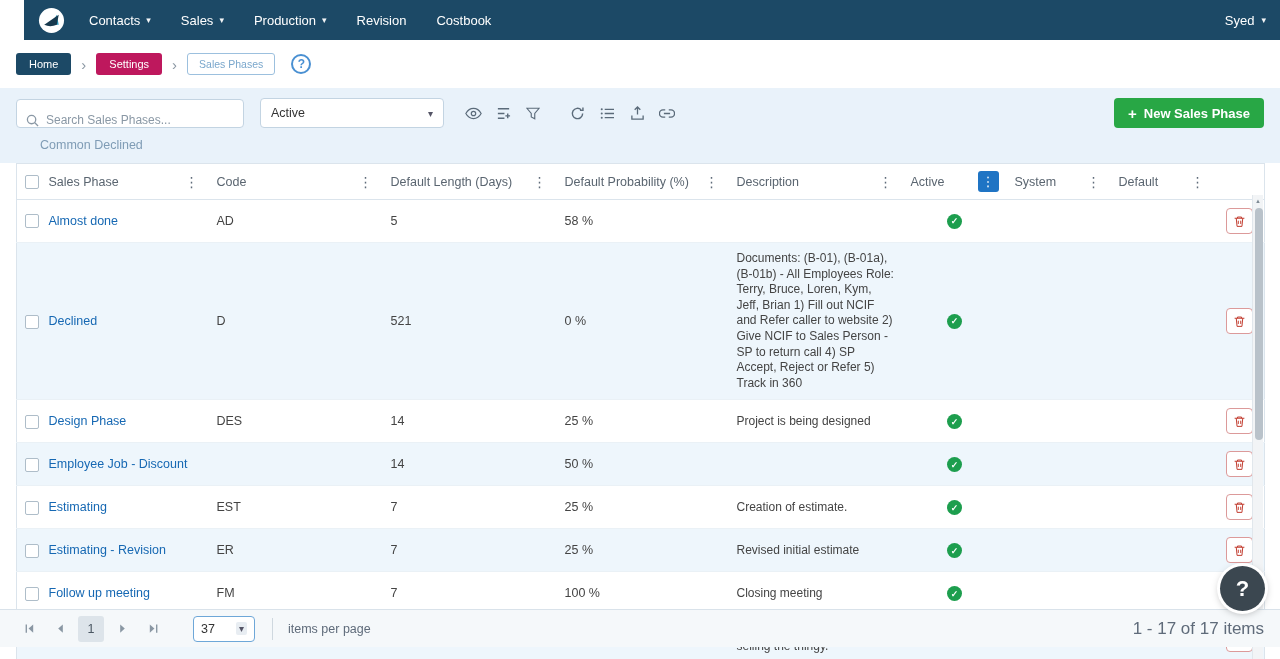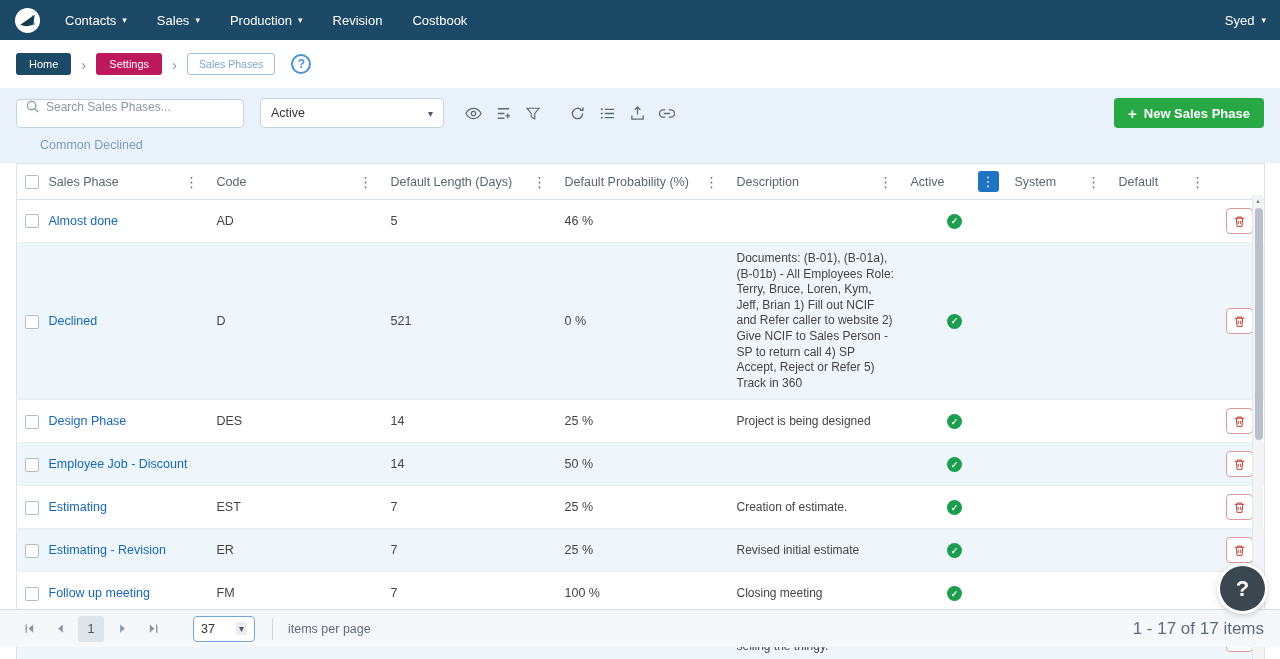--- a/index.html
+++ b/index.html
@@ -13,7 +13,7 @@
   
   .navbar {
     height:40px; background:#1c4966; display:flex; align-items:center;
-    padding:0 14px; color:#fff;
+    padding:0 14px; color:#fff;margin-left:24px;
   }
   .logo { width:27px; height:27px; margin-right:24px; cursor:pointer; flex:0 0 auto; }
   .nav-items { display:flex; align-items:center; gap:30px; }

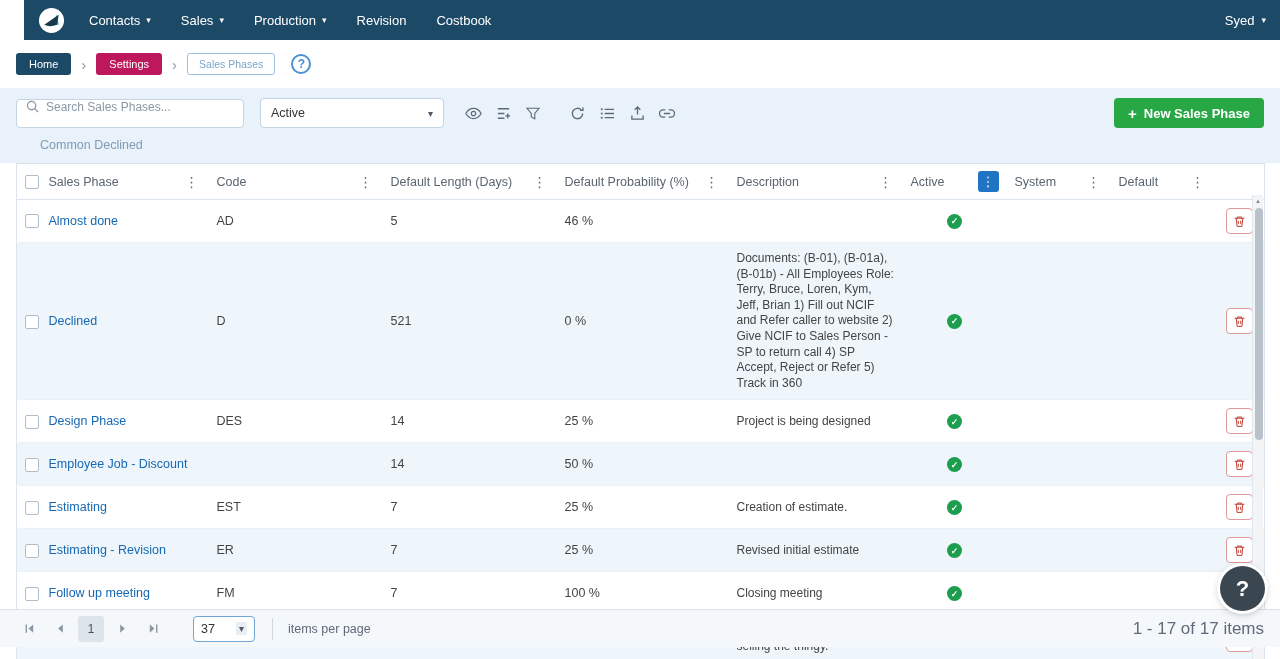--- a/index.html
+++ b/index.html
@@ -39,7 +39,7 @@
   .toolbar-row { display:flex; align-items:center; }
   .search-box {
     width:228px; height:29px; background:#fff; border:1px solid #c3d4e2; border-radius:4px;
-    display:flex; align-items:flex-start; padding:0 9px; gap:7px; color:#8a98a5;
+    display:flex; align-items:flex-end; padding:0 9px; gap:7px; color:#8a98a5;
   }
   .search-box input {
     border:none; outline:none; flex:1; font-family:inherit; font-size:12px; color:#333; background:transparent;

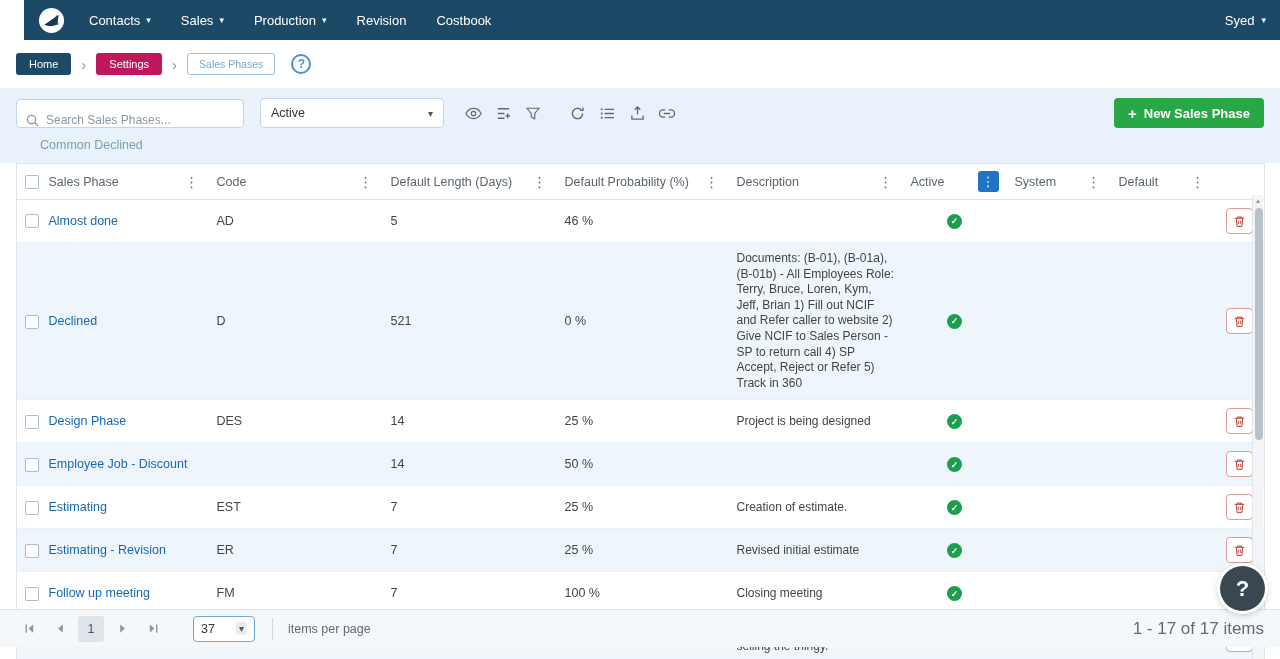--- a/index.html
+++ b/index.html
@@ -325,7 +325,7 @@
         <td><a class="link">Almost done</a></td>
         <td>AD</td>
         <td>5</td>
-        <td>46 %</td>
+        <td>58 %</td>
         <td class="desc"></td>
         <td class="center"><span class="check-badge">
               <span>✓</span>

